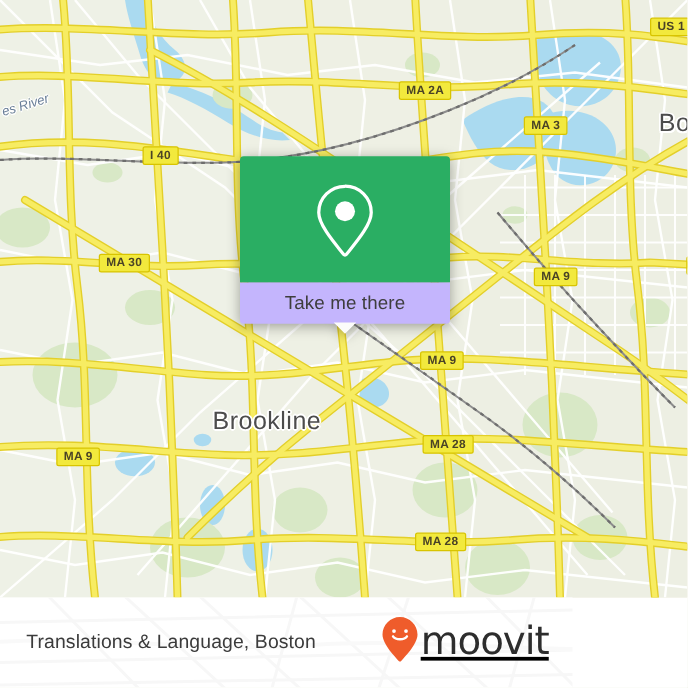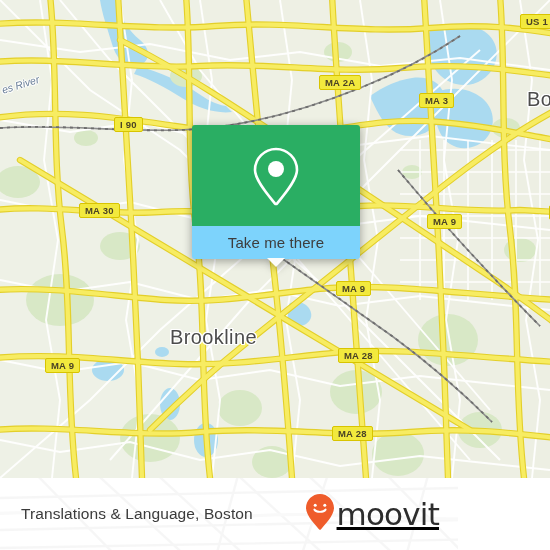--- a/index.html
+++ b/index.html
@@ -321,7 +321,7 @@
     <div class="place-label place-major" style="left:527px; top:88px;">Bo</div>
 
     <div class="shield" style="left:504px; top:14px;">US 1</div>
-    <div class="shield" style="left:303px; top:75px;">MA 2A</div>
+    <div class="shield" style="left:303px; top:65px;">MA 2A</div>
     <div class="shield" style="left:403px; top:93px;">MA 3</div>
     <div class="shield" style="left:98px;  top:117px;">I 90</div>
     <div class="shield" style="left:63px;  top:203px;">MA 30</div>

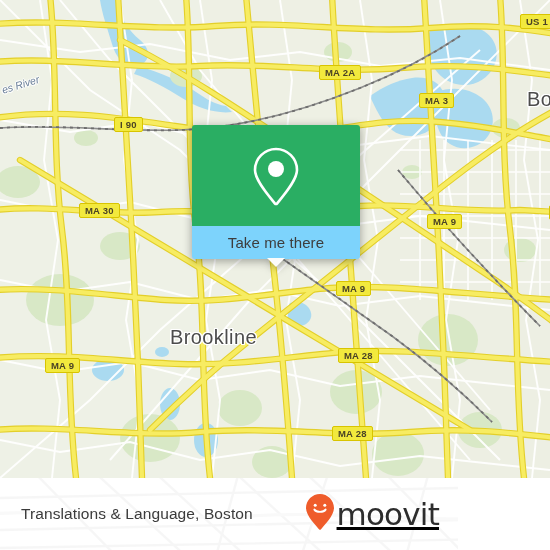--- a/index.html
+++ b/index.html
@@ -323,7 +323,7 @@
     <div class="shield" style="left:504px; top:14px;">US 1</div>
     <div class="shield" style="left:303px; top:65px;">MA 2A</div>
     <div class="shield" style="left:403px; top:93px;">MA 3</div>
-    <div class="shield" style="left:98px;  top:117px;">I 90</div>
+    <div class="shield" style="left:98px;  top:117px;">I 40</div>
     <div class="shield" style="left:63px;  top:203px;">MA 30</div>
     <div class="shield" style="left:411px; top:214px;">MA 9</div>
     <div class="shield" style="left:533px; top:205px;">I 9</div>

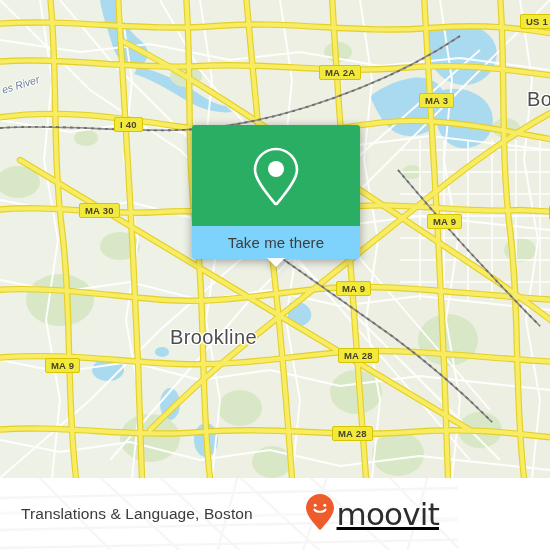--- a/index.html
+++ b/index.html
@@ -87,7 +87,7 @@
   }
   .popup-green svg { display: block; }
   .popup-foot {
-    background: #7dd3fc;
+    background: #c4b5fd;
     height: 33px;
     border-radius: 0 0 3px 3px;
     display: flex;

